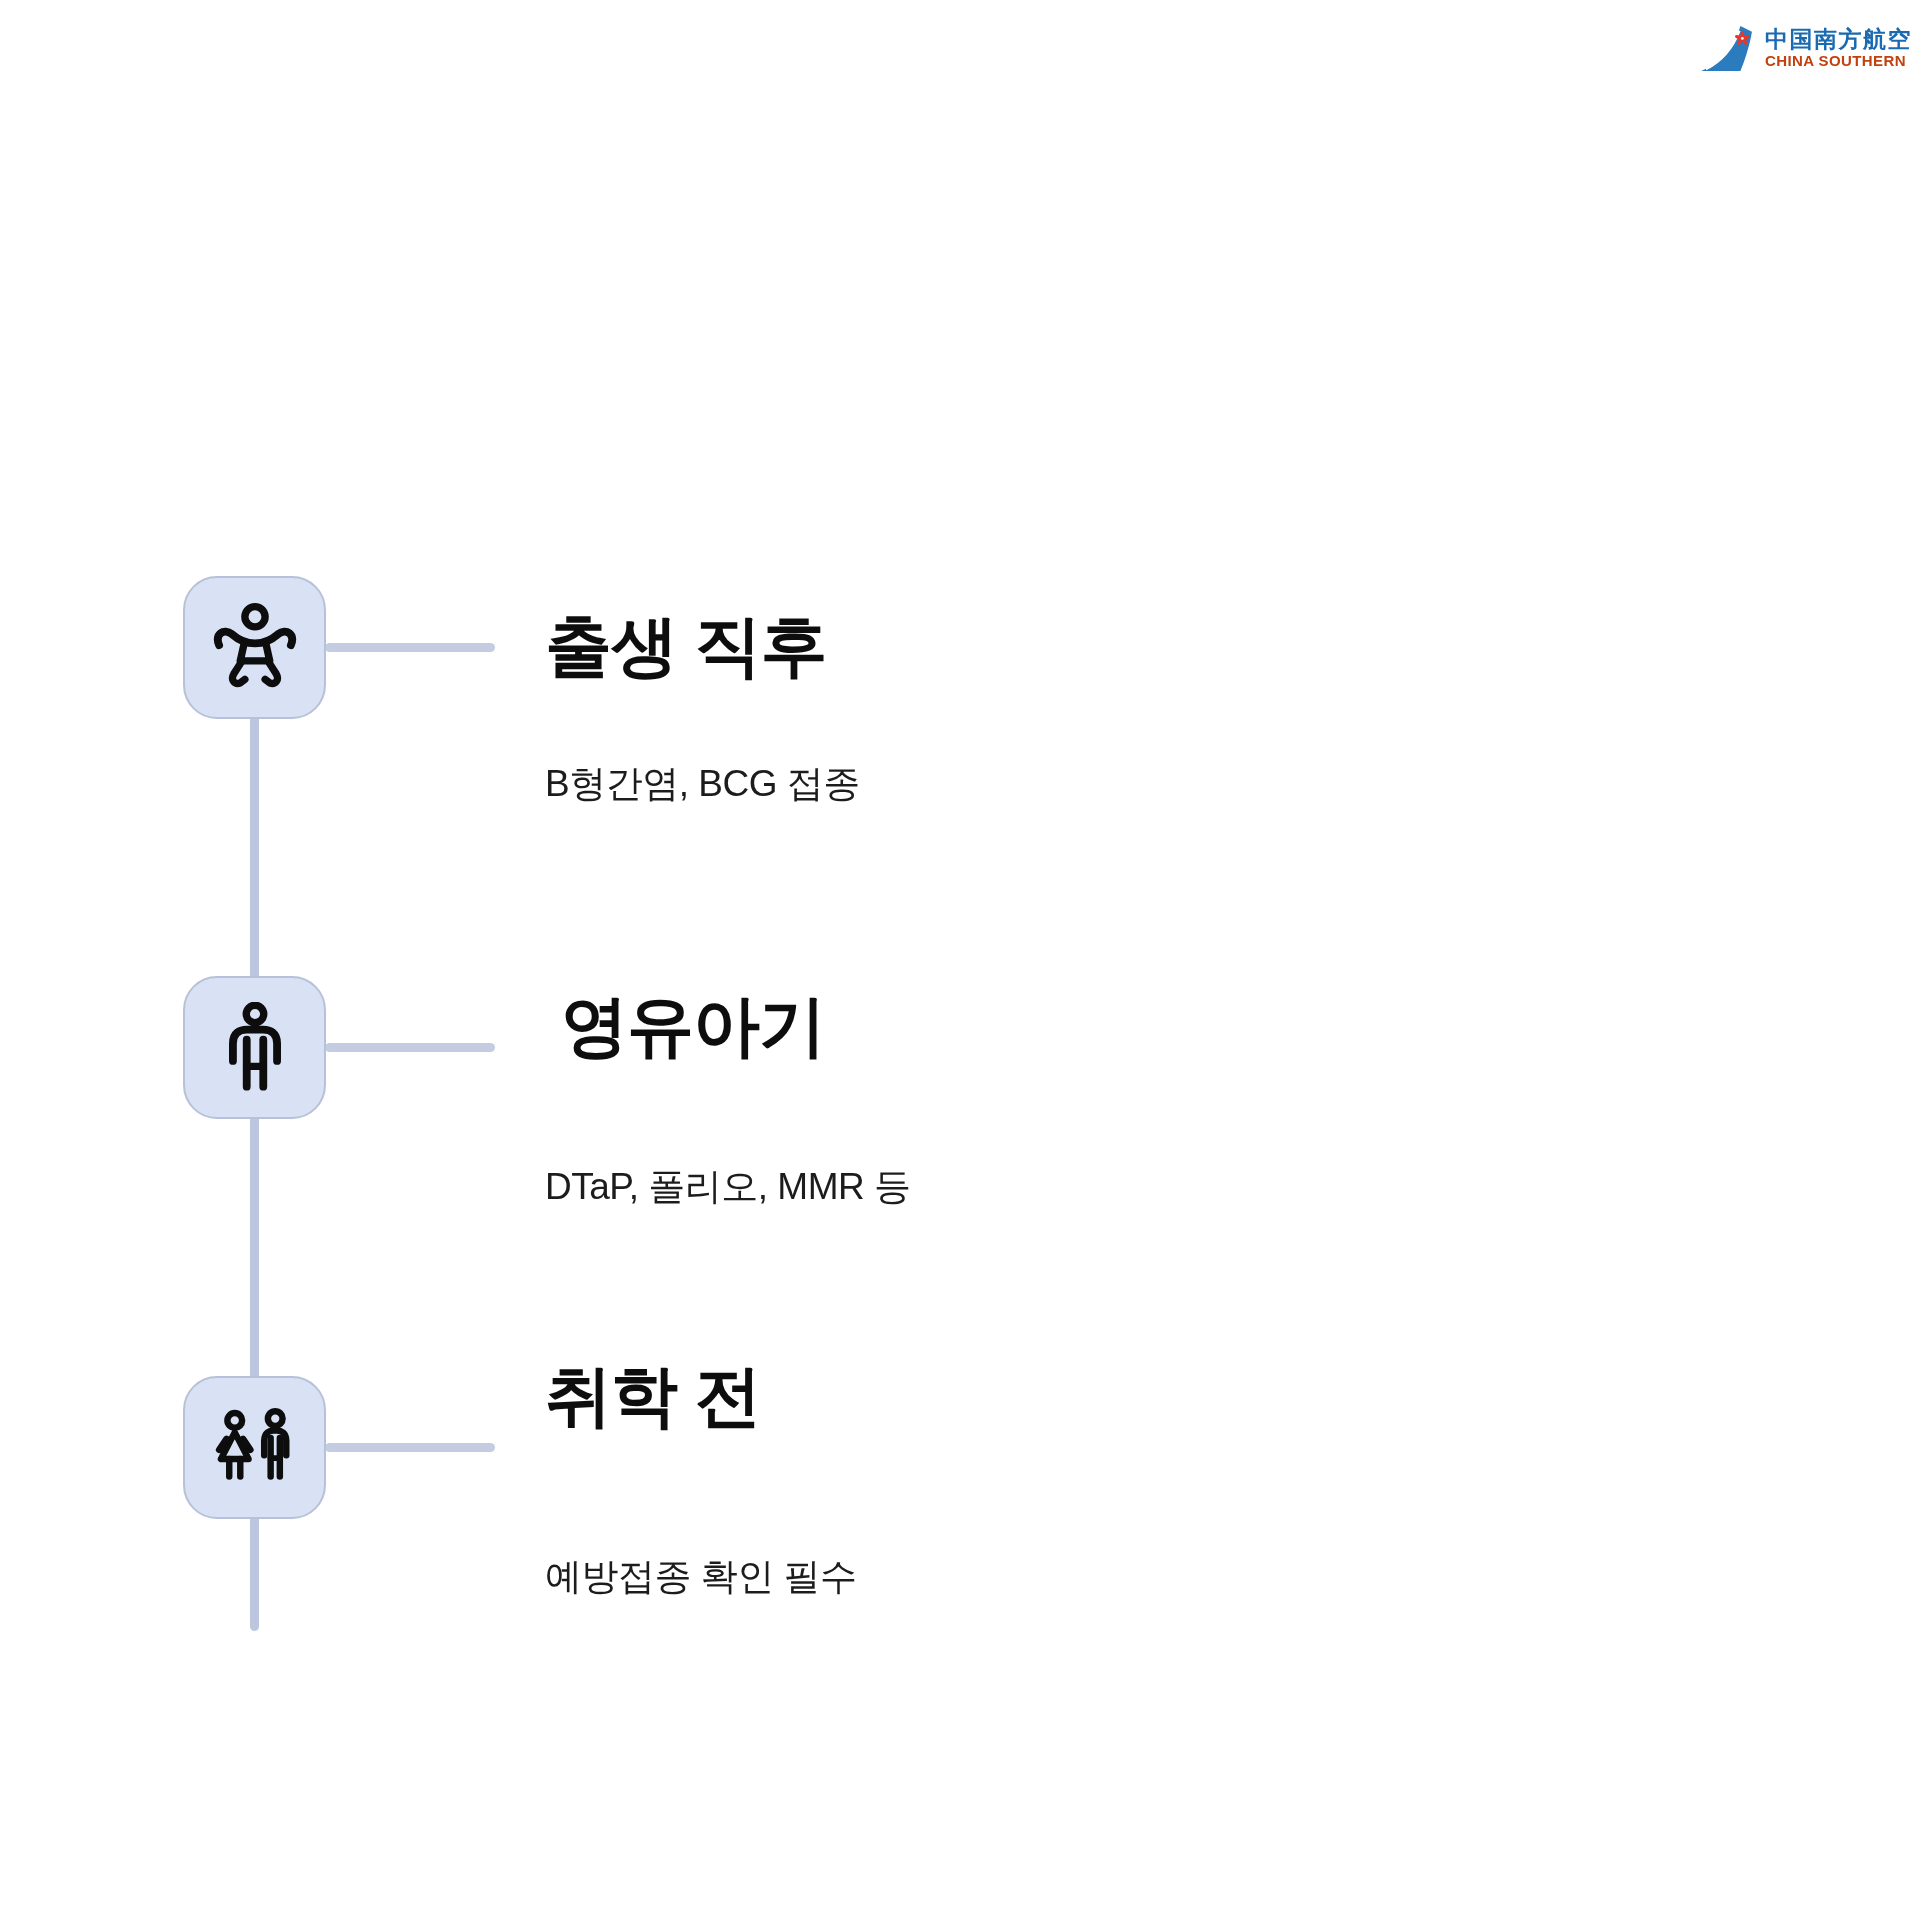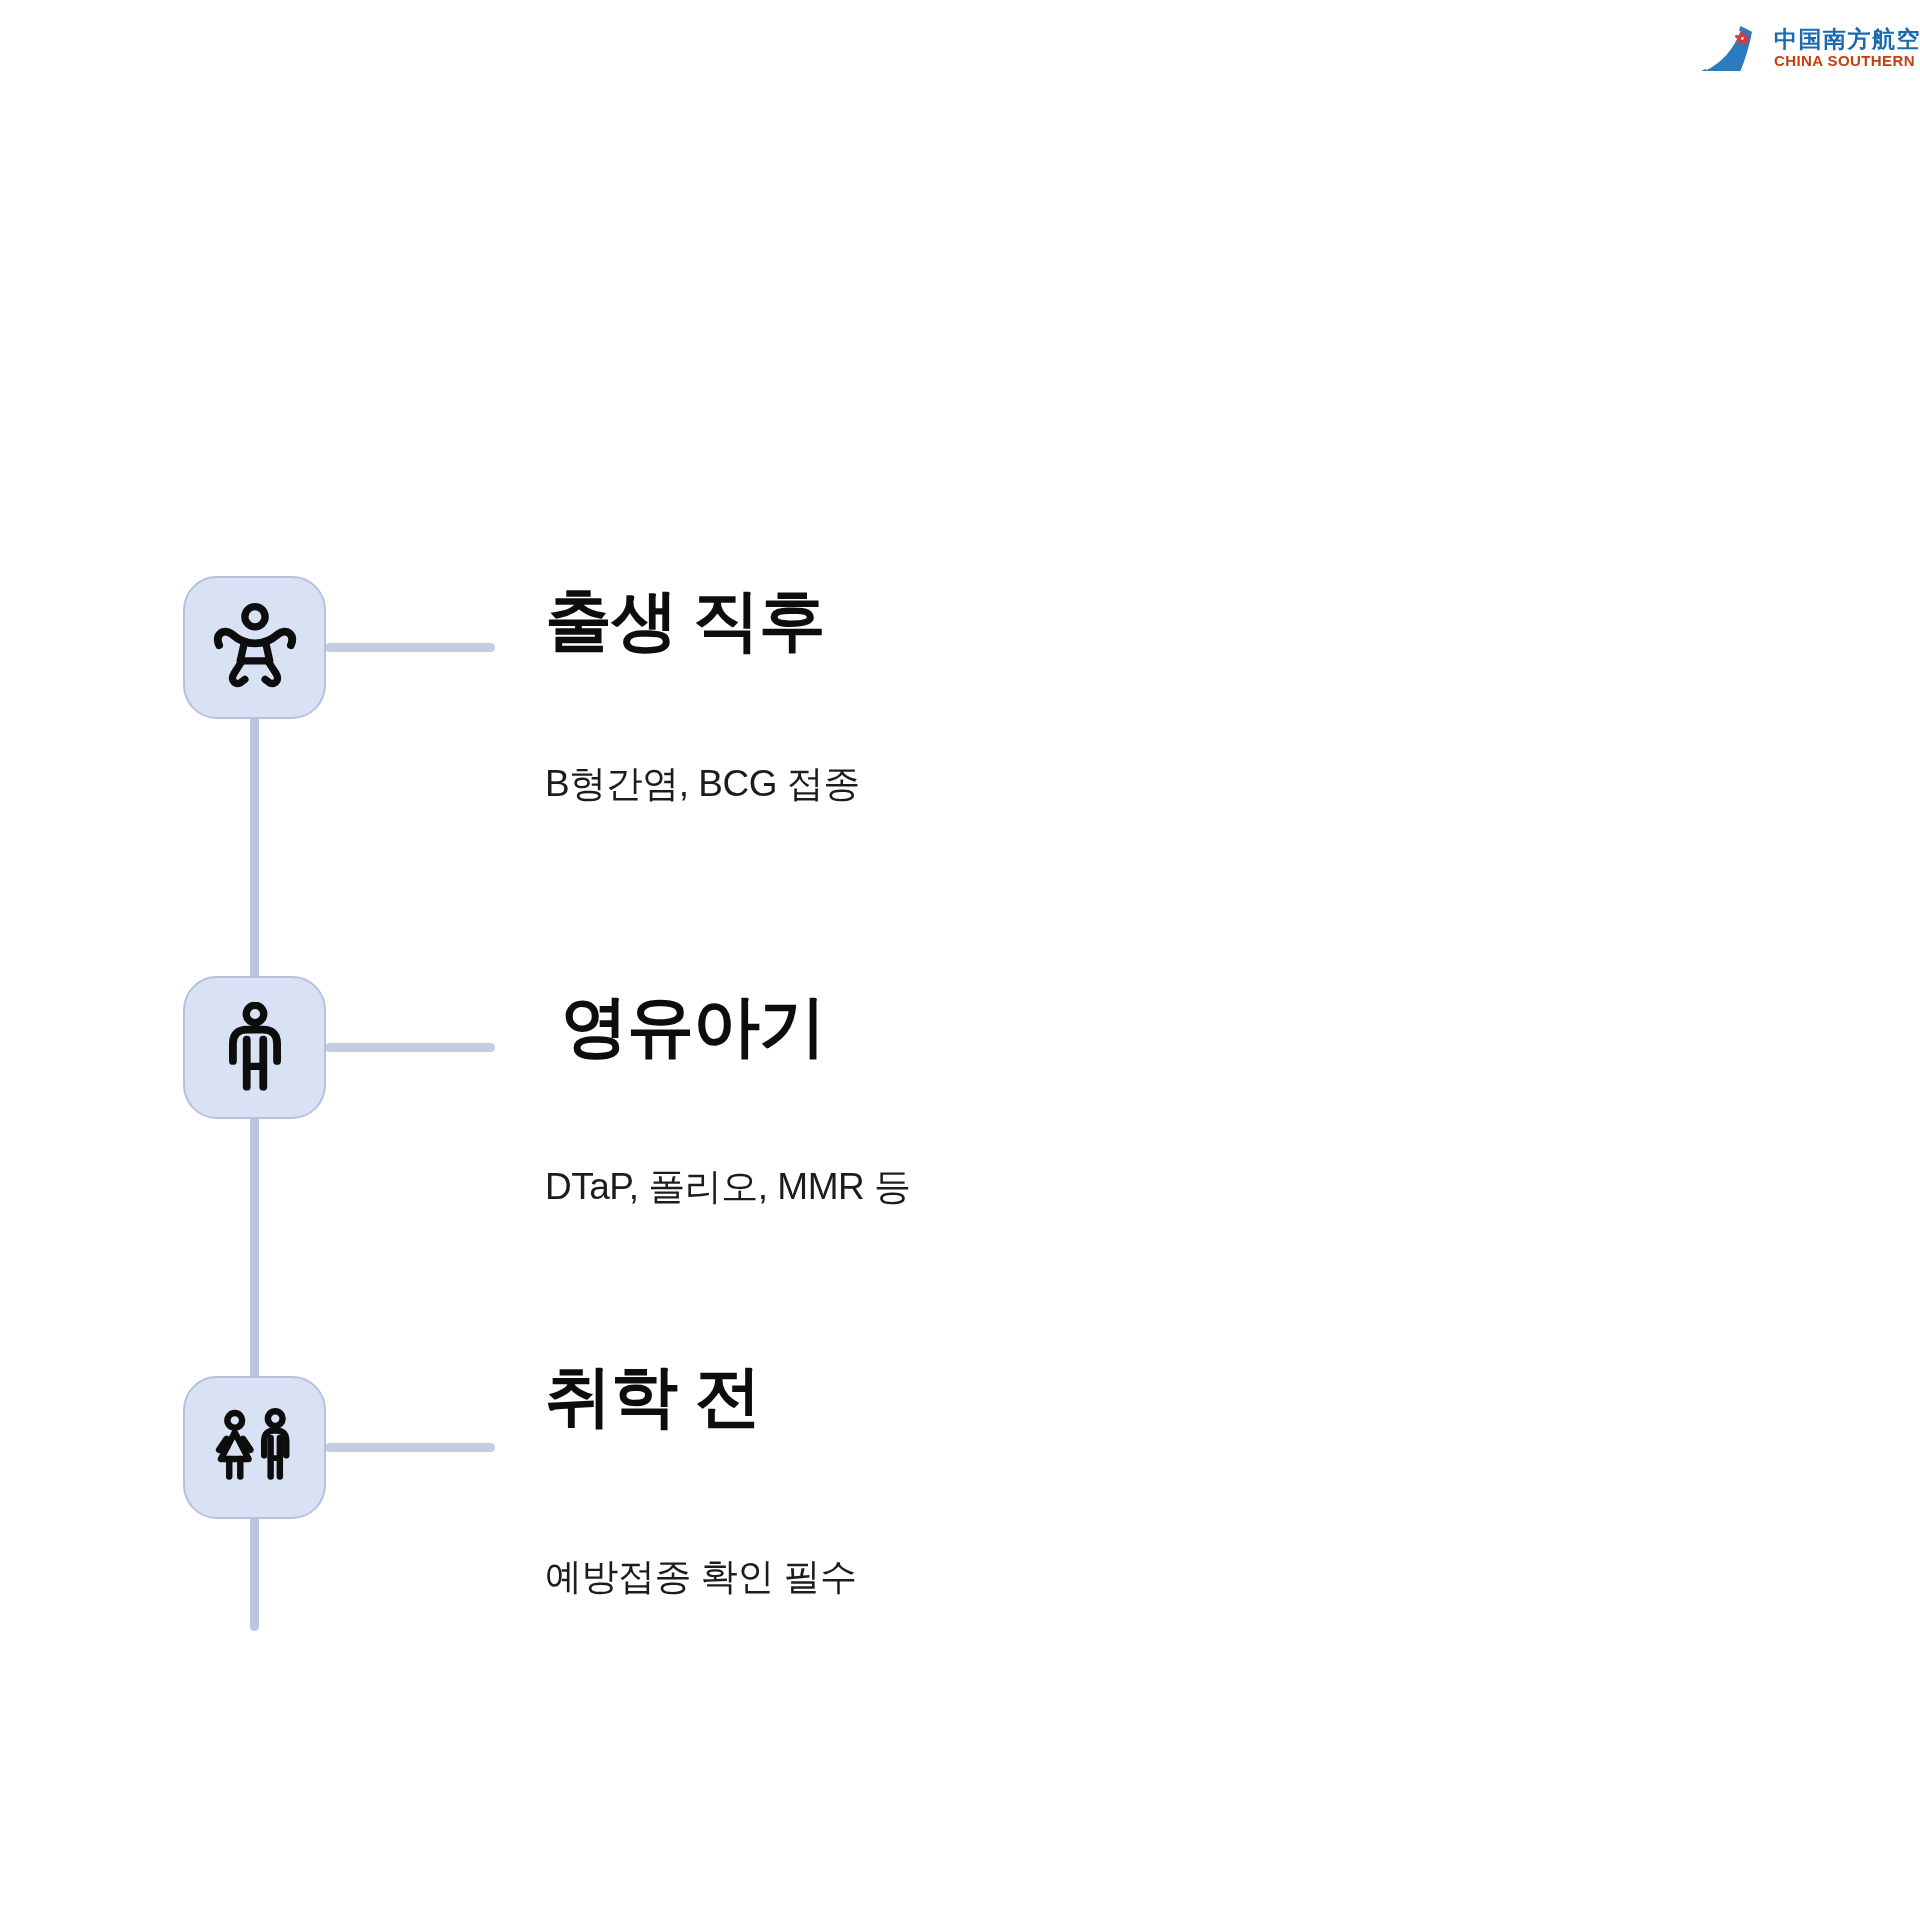--- a/index.html
+++ b/index.html
@@ -14,7 +14,7 @@
   
   .logo{
     position:absolute;left:1698px;top:24px;
-    display:flex;align-items:center;gap:18px;
+    display:flex;align-items:center;gap:9px;
   }
   .logo-tail{width:58px;height:48px;flex:0 0 auto;}
   .logo-text{display:flex;flex-direction:column;justify-content:center;}

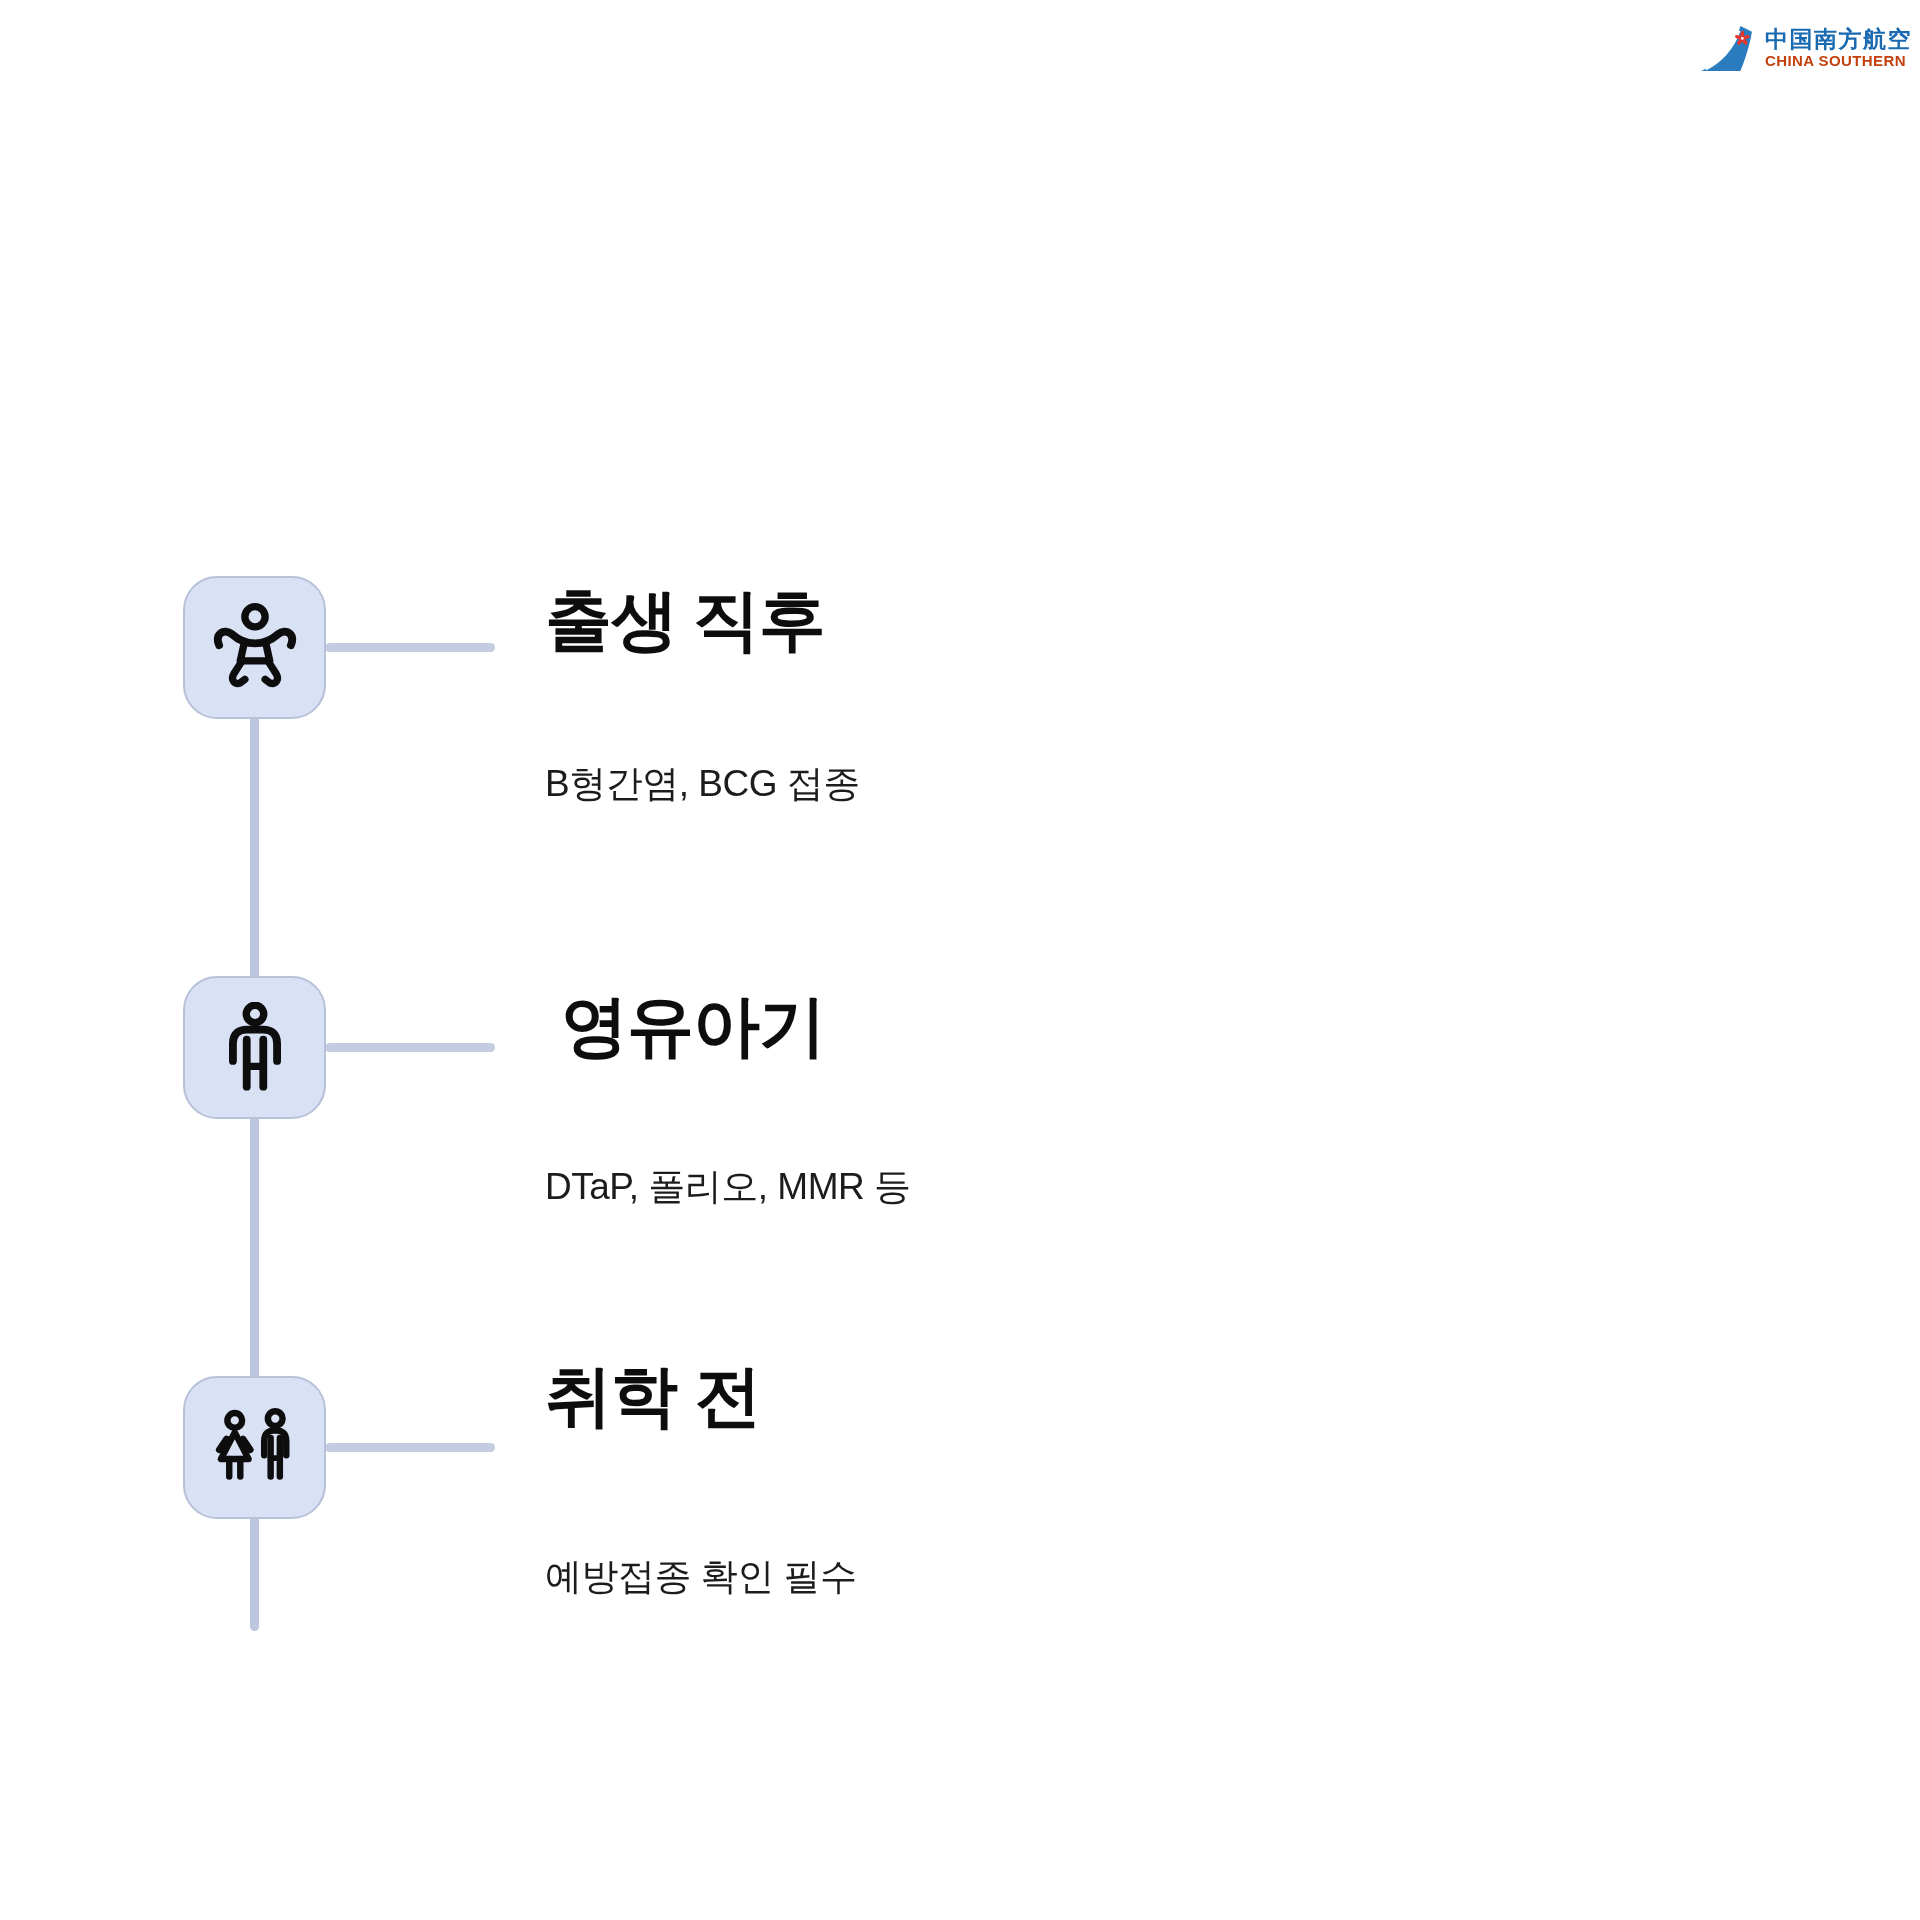--- a/index.html
+++ b/index.html
@@ -67,7 +67,7 @@
     font-size:67px;line-height:95px;font-weight:700;
     color:#0d0d0d;white-space:nowrap;letter-spacing:-1px;
   }
-  .tl-heading.r0{top:573px;font-family:Liberation Serif, serif;}
+  .tl-heading.r0{top:598px;}
   .tl-heading.r1{top:978px;margin-left:16px;}
   .tl-heading.r2{top:1348px;}
 

